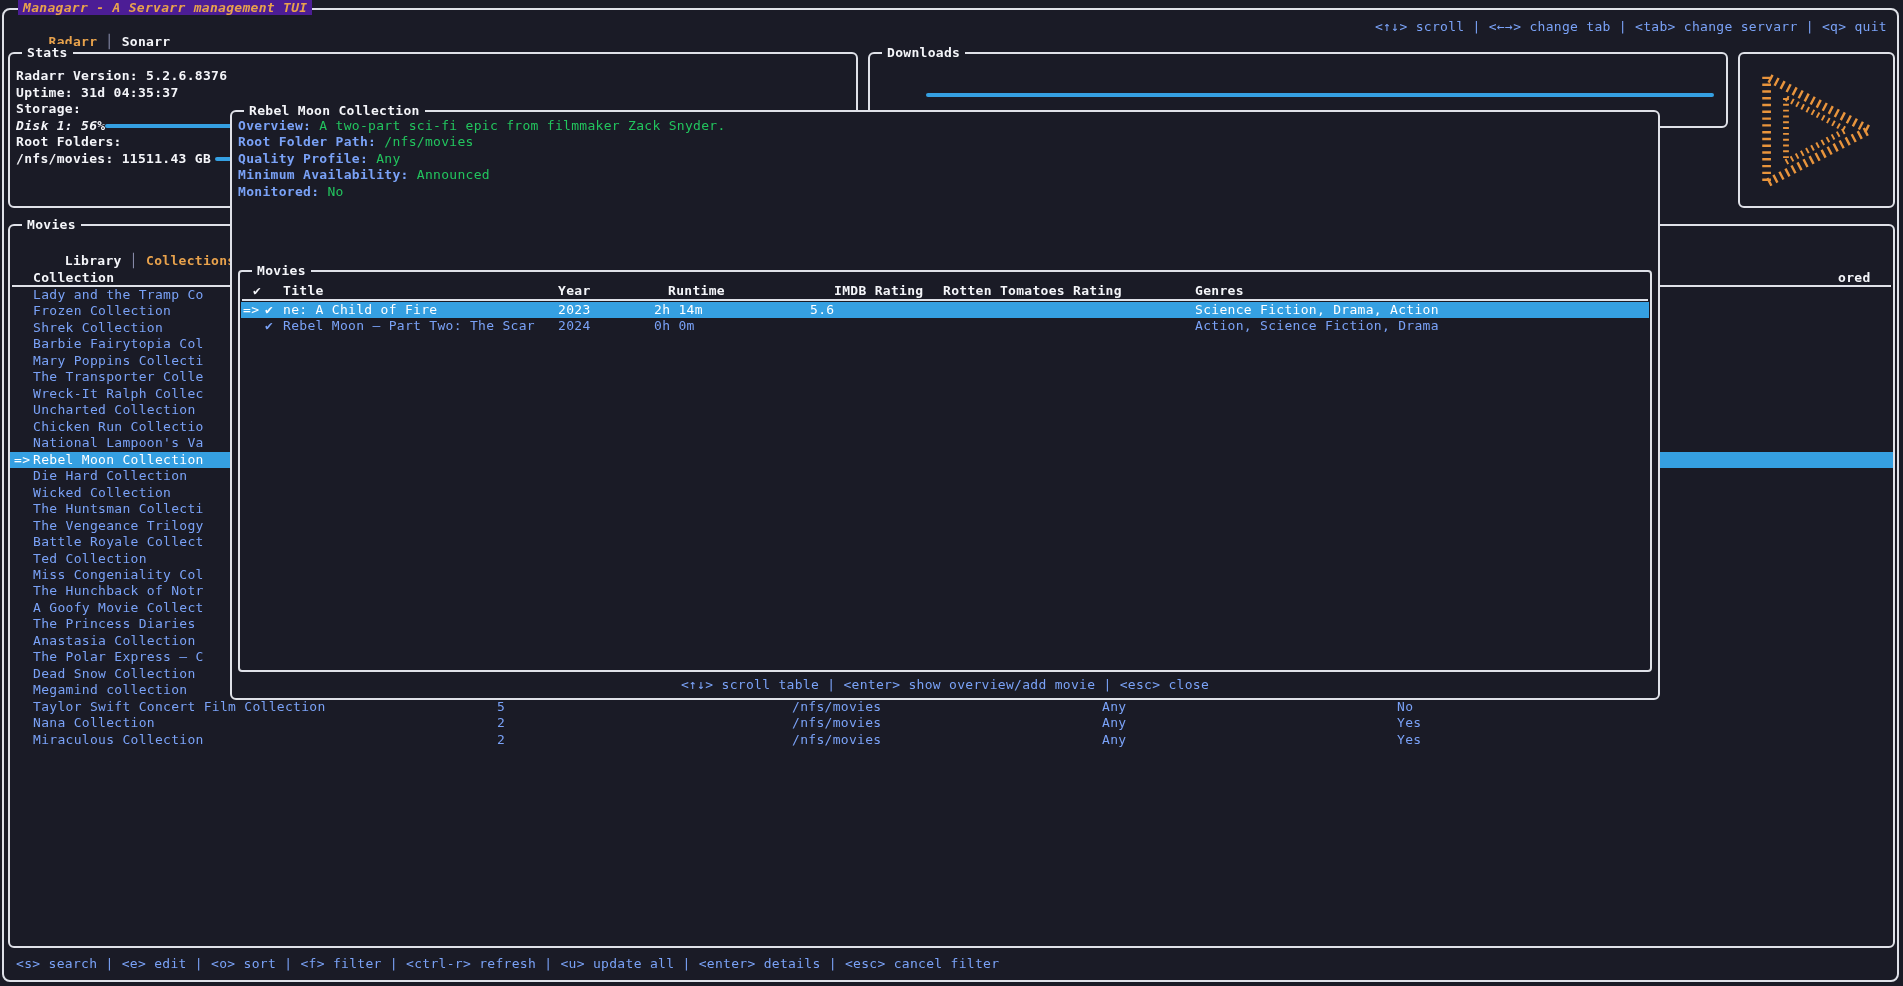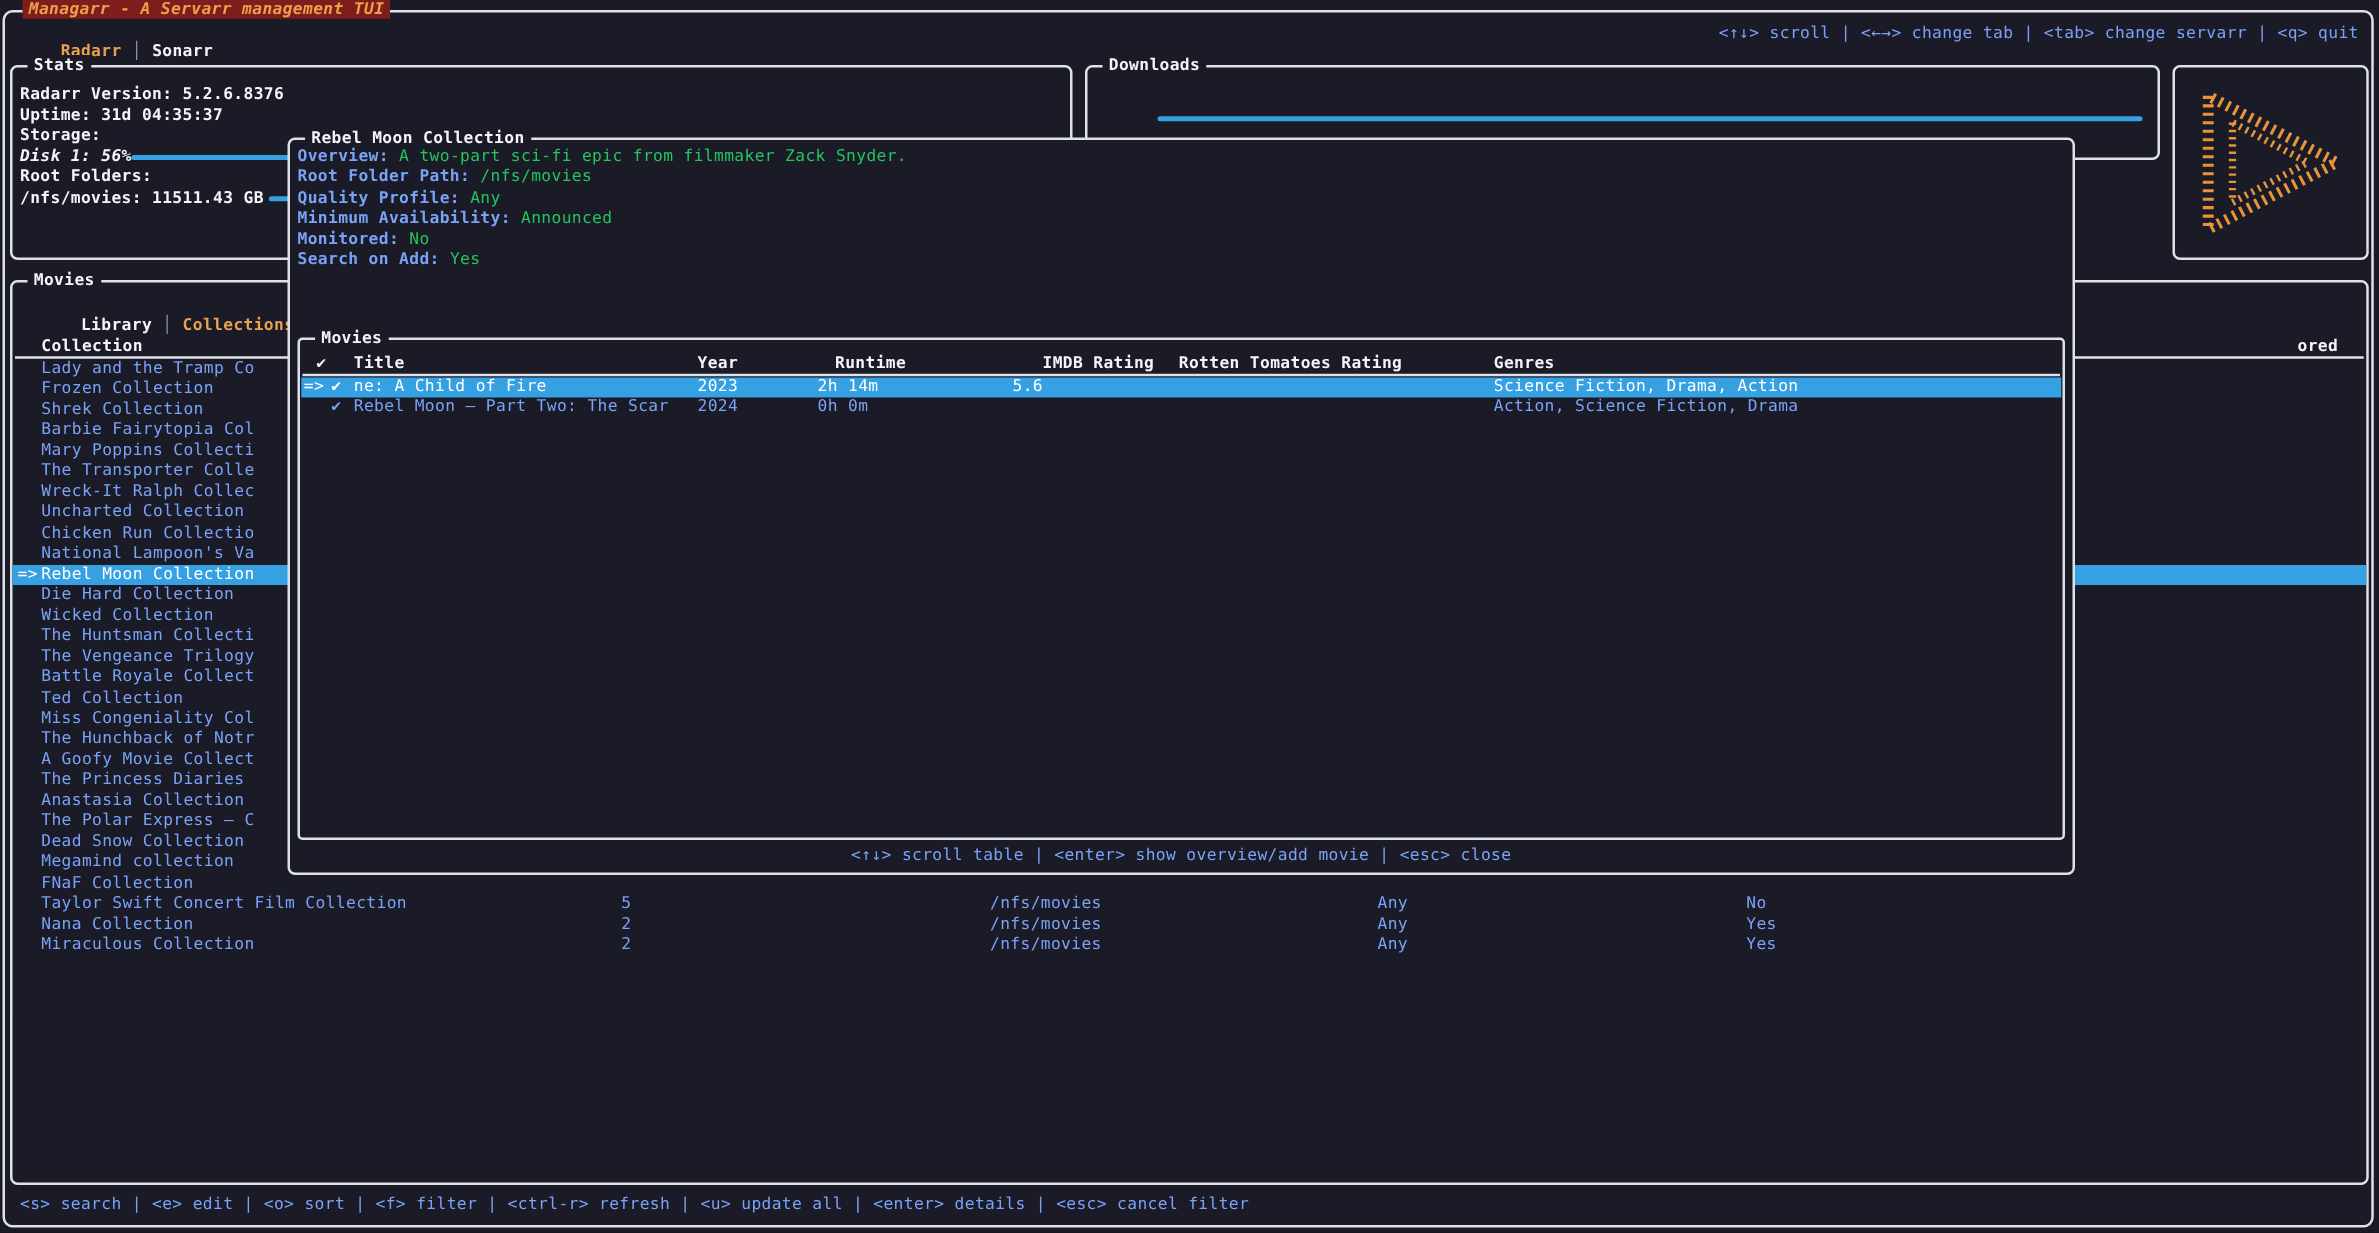--- a/index.html
+++ b/index.html
@@ -26,7 +26,7 @@
   
   .outer { position:absolute; left:2px; top:8px; width:1897px; height:974px;
            border:2px solid #dfe1e8; border-radius:8px; }
-  .app-title { position:absolute; left:18px; top:0px; background:#7f1d1d; padding:0 5px;
+  .app-title { position:absolute; left:18px; top:0px; background:#4c1d95; padding:0 5px;
                color:#e8a24c; font-style:italic; font-weight:bold; white-space:pre; z-index:3; }
 
   

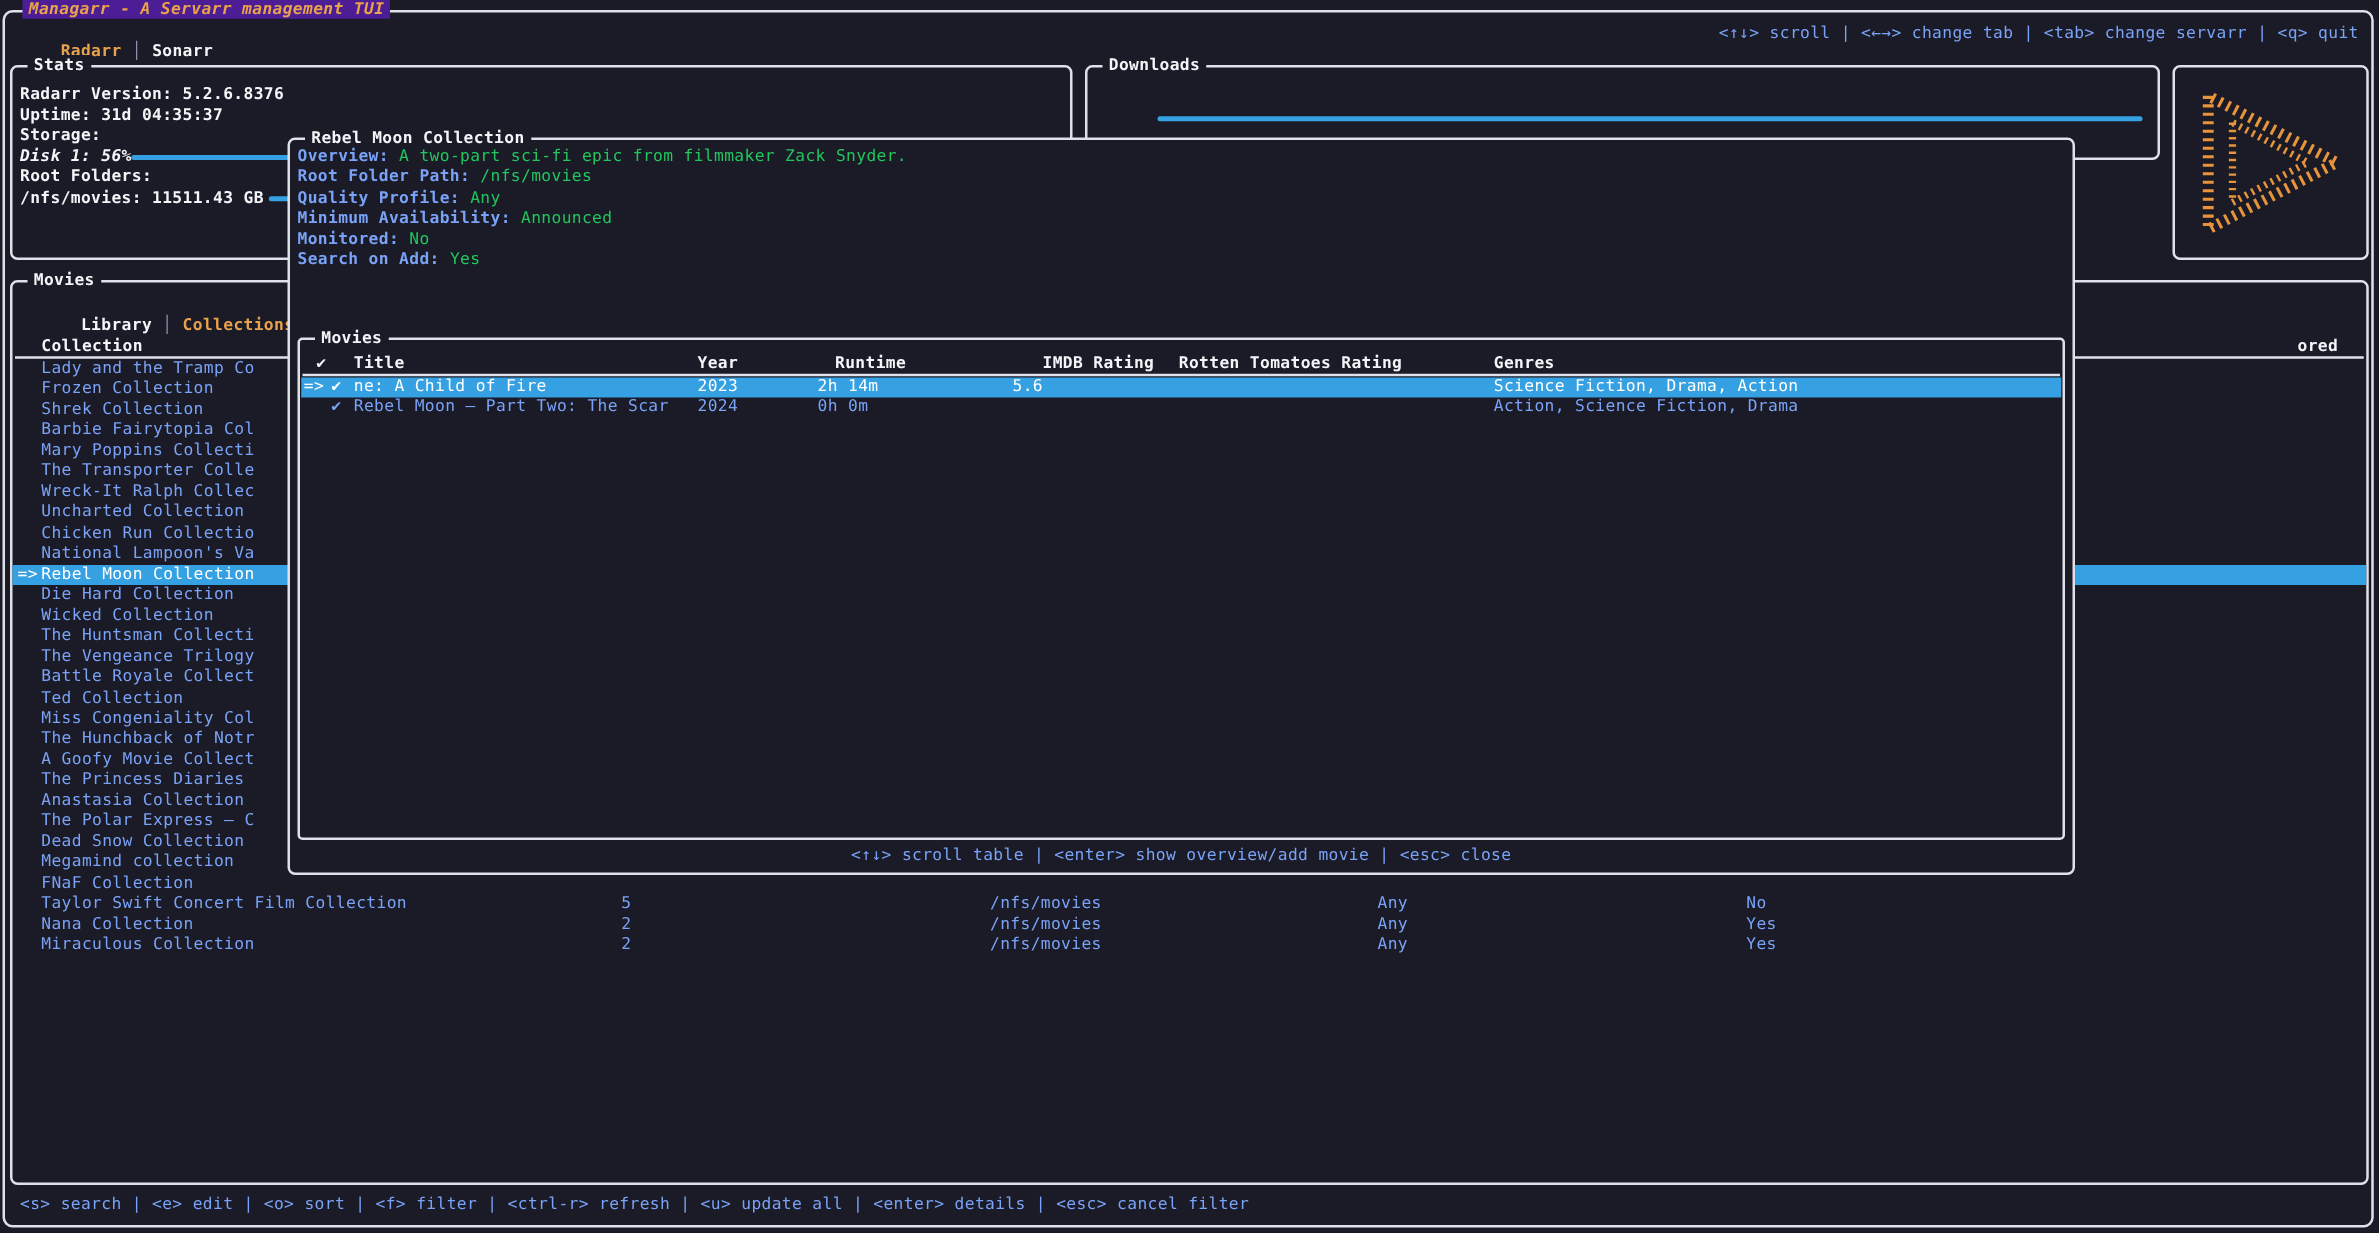--- a/index.html
+++ b/index.html
@@ -162,7 +162,6 @@
       <div style="height:16.45px; line-height:16.45px; white-space:pre;"><span class="bluebold">Quality Profile:</span><span> </span><span class="val">Any</span></div>
       <div style="height:16.45px; line-height:16.45px; white-space:pre;"><span class="bluebold">Minimum Availability:</span><span> </span><span class="val">Announced</span></div>
       <div style="height:16.45px; line-height:16.45px; white-space:pre;"><span class="bluebold">Monitored:</span><span> </span><span class="val">No</span></div>
-      <div style="height:16.45px; line-height:16.45px; white-space:pre;"><span class="bluebold">Search on Add:</span><span> </span><span class="val">Yes</span></div>
     </div>
 
     <div class="panel" style="left:6px; top:158px; width:1414px; height:402px; border-radius:4px;">

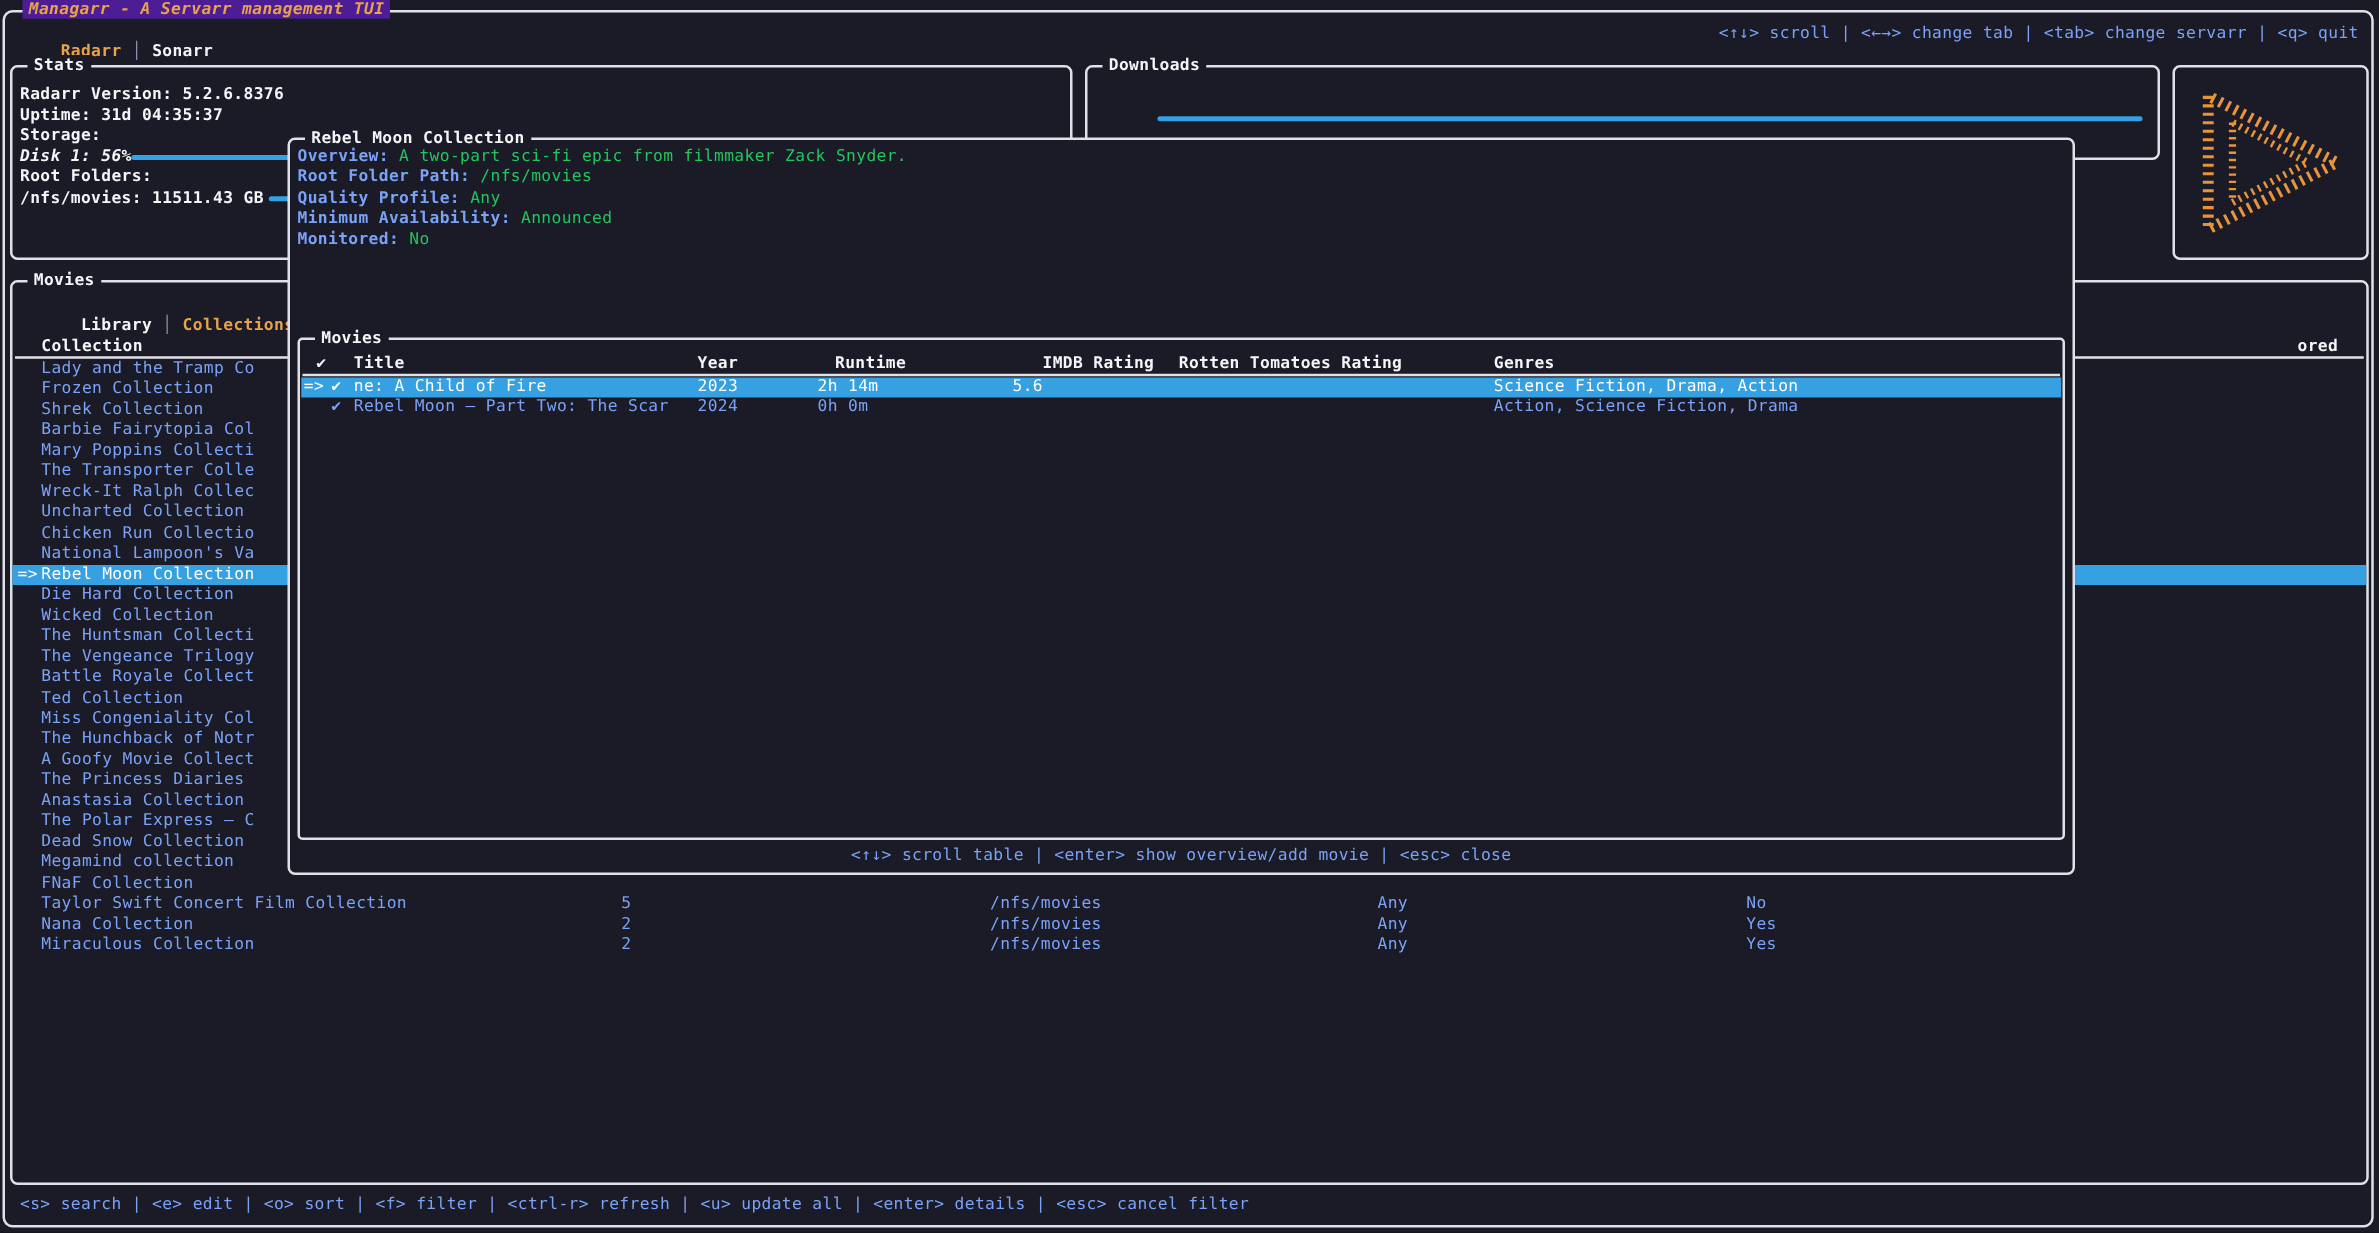--- a/index.html
+++ b/index.html
@@ -144,7 +144,6 @@
       <div class="crow"><span class="cname">The Polar Express – C</span></div>
       <div class="crow"><span class="cname">Dead Snow Collection</span></div>
       <div class="crow"><span class="cname">Megamind collection</span></div>
-      <div class="crow"><span class="cname">FNaF Collection</span></div>
       <div class="crow"><span class="cname">Taylor Swift Concert Film Collection</span><span class="ccount">5</span><span class="cpath">/nfs/movies</span><span class="cquality">Any</span><span class="cmon">No</span></div>
       <div class="crow"><span class="cname">Nana Collection</span><span class="ccount">2</span><span class="cpath">/nfs/movies</span><span class="cquality">Any</span><span class="cmon">Yes</span></div>
       <div class="crow"><span class="cname">Miraculous Collection</span><span class="ccount">2</span><span class="cpath">/nfs/movies</span><span class="cquality">Any</span><span class="cmon">Yes</span></div>

